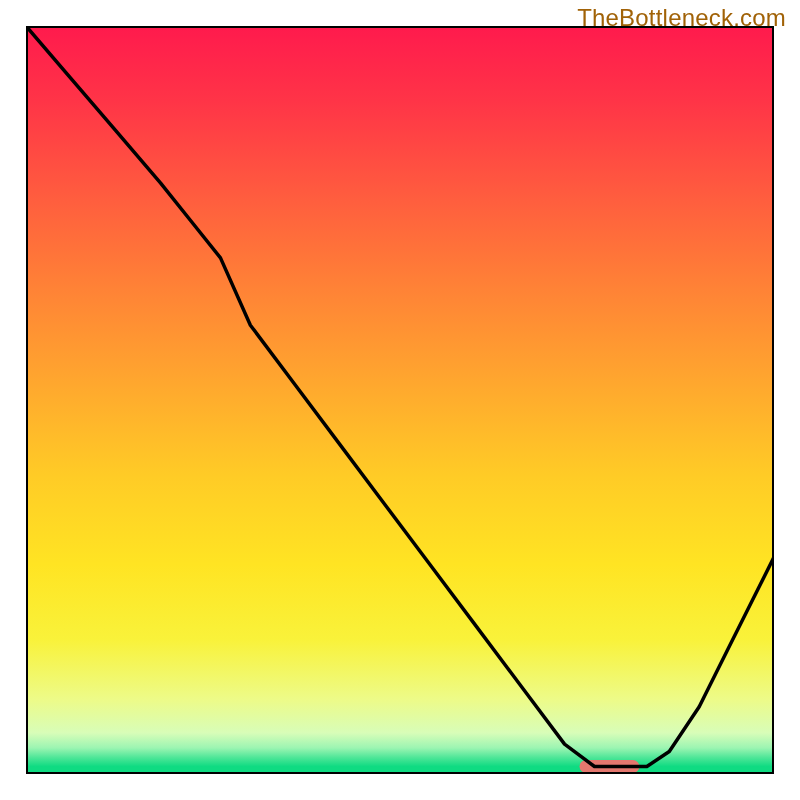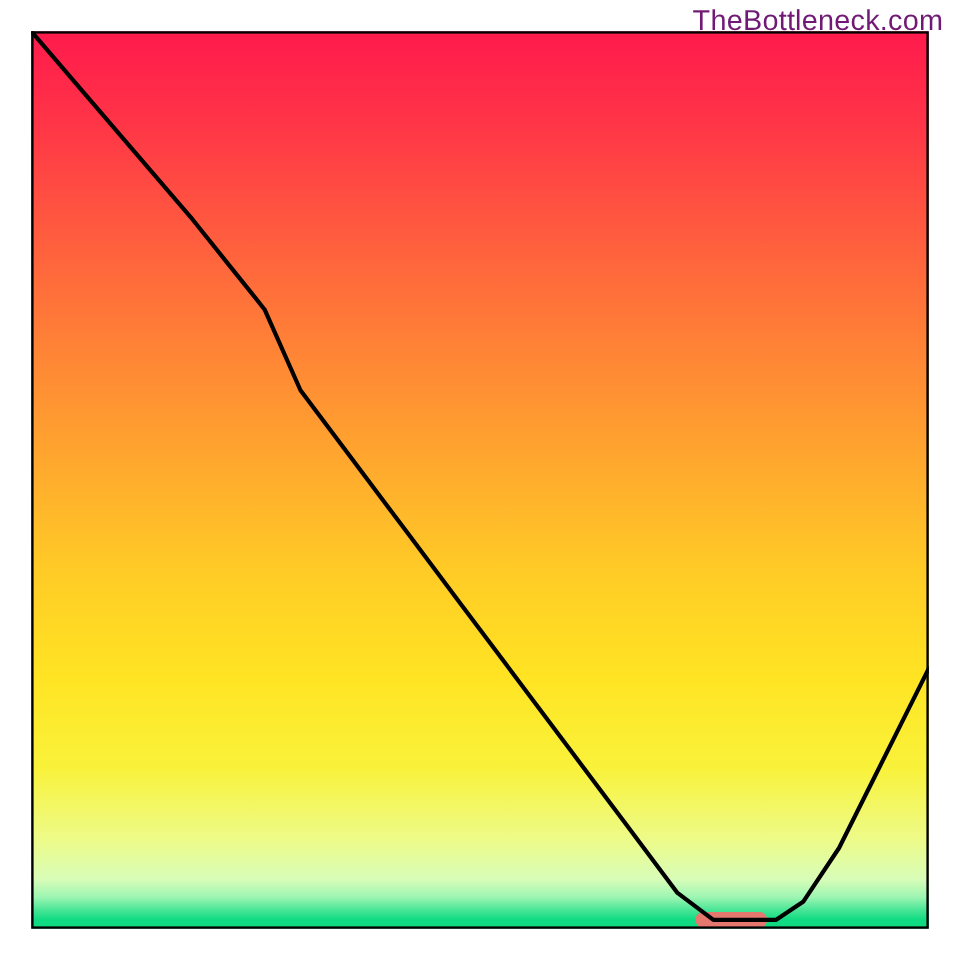--- a/index.html
+++ b/index.html
@@ -22,7 +22,7 @@
     right: 14px;
     font-size: 24px;
     font-weight: 400;
-    color: #701a75;
+    color: #a16207;
     letter-spacing: 0.2px;
     z-index: 20;
   }

